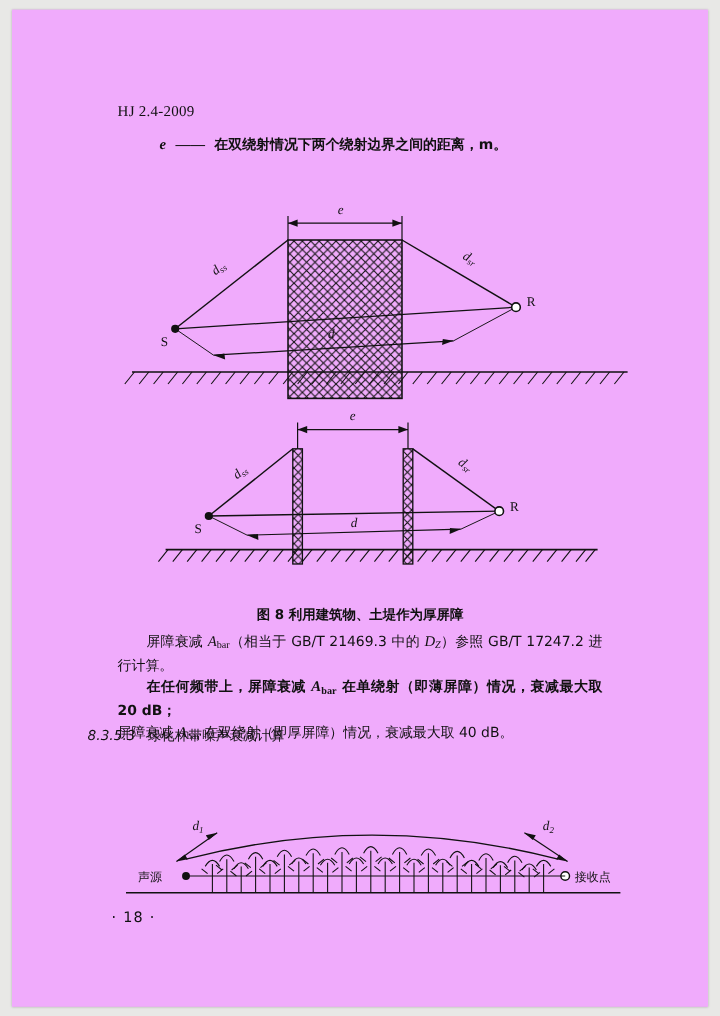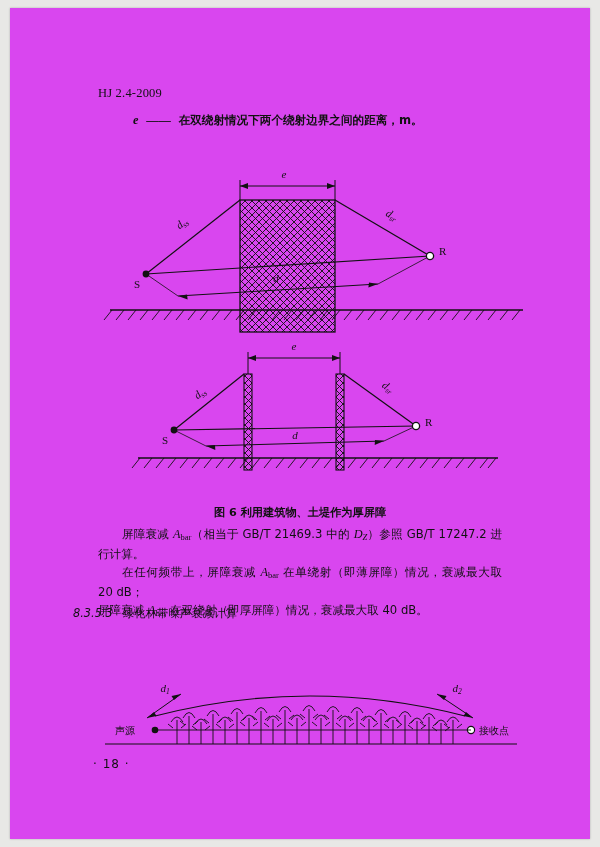--- a/index.html
+++ b/index.html
@@ -19,7 +19,7 @@
     top: 8px;
     width: 580px;
     height: 831px;
-    background: #d946ef;
+    background: #f0abfc;
     box-shadow: 0 0 2px rgba(0,0,0,0.25);
   }
   .content {

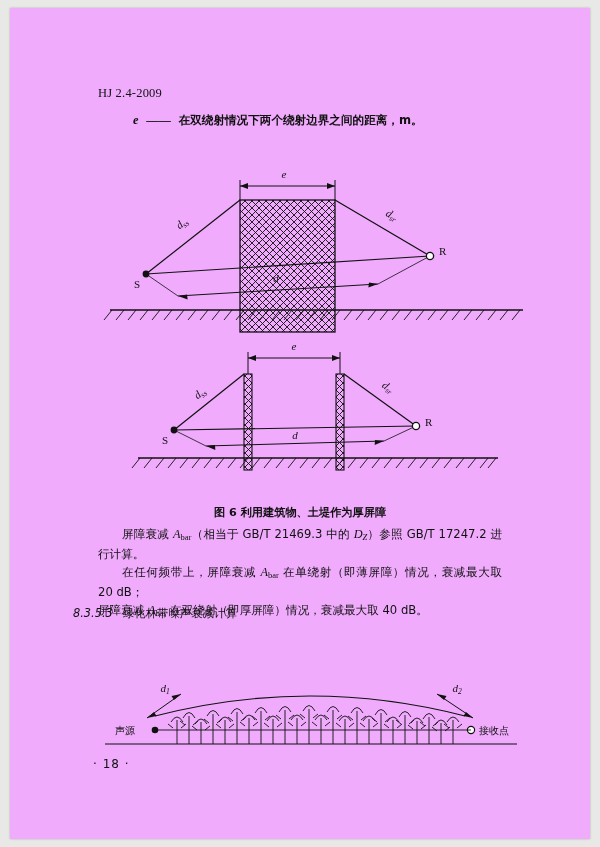--- a/index.html
+++ b/index.html
@@ -304,7 +304,7 @@
       </svg>
     </div>
 
-    <div class="figcap">图 6   利用建筑物、土堤作为厚屏障</div>
+    <div class="figcap">图 8   利用建筑物、土堤作为厚屏障</div>
 
     <div class="body-text">
       <p class="para indent2">

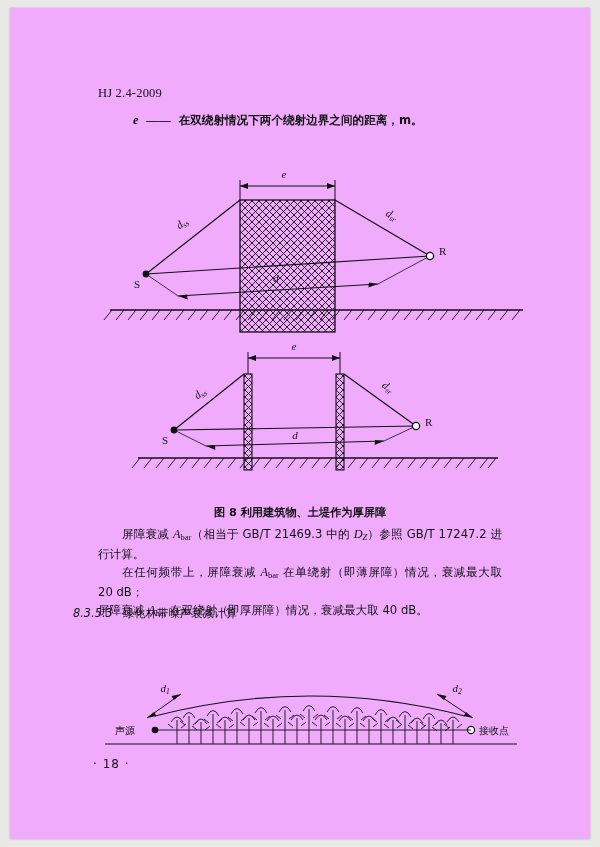--- a/index.html
+++ b/index.html
@@ -310,7 +310,7 @@
       <p class="para indent2">
         <span class="cn">屏障衰减 </span><span class="sym-i">A</span><span class="sub">bar</span><span class="cn">（相当于 GB/T 21469.3 中的 </span><span class="sym-i">D</span><span class="sub sym-i">Z</span><span class="cn">）参照 GB/T 17247.2 进行计算。</span>
       </p>
-      <p class="para indent2" style="margin-top:1px;">
+      <p class="para indent2" style="margin-top:1px;font-weight:bold;">
         <span class="cn">在任何频带上，屏障衰减 </span><span class="sym-i">A</span><span class="sub">bar</span><span class="cn"> 在单绕射（即薄屏障）情况，衰减最大取 20 dB；</span>
       </p>
       <p class="para" style="margin-top:1px;">

